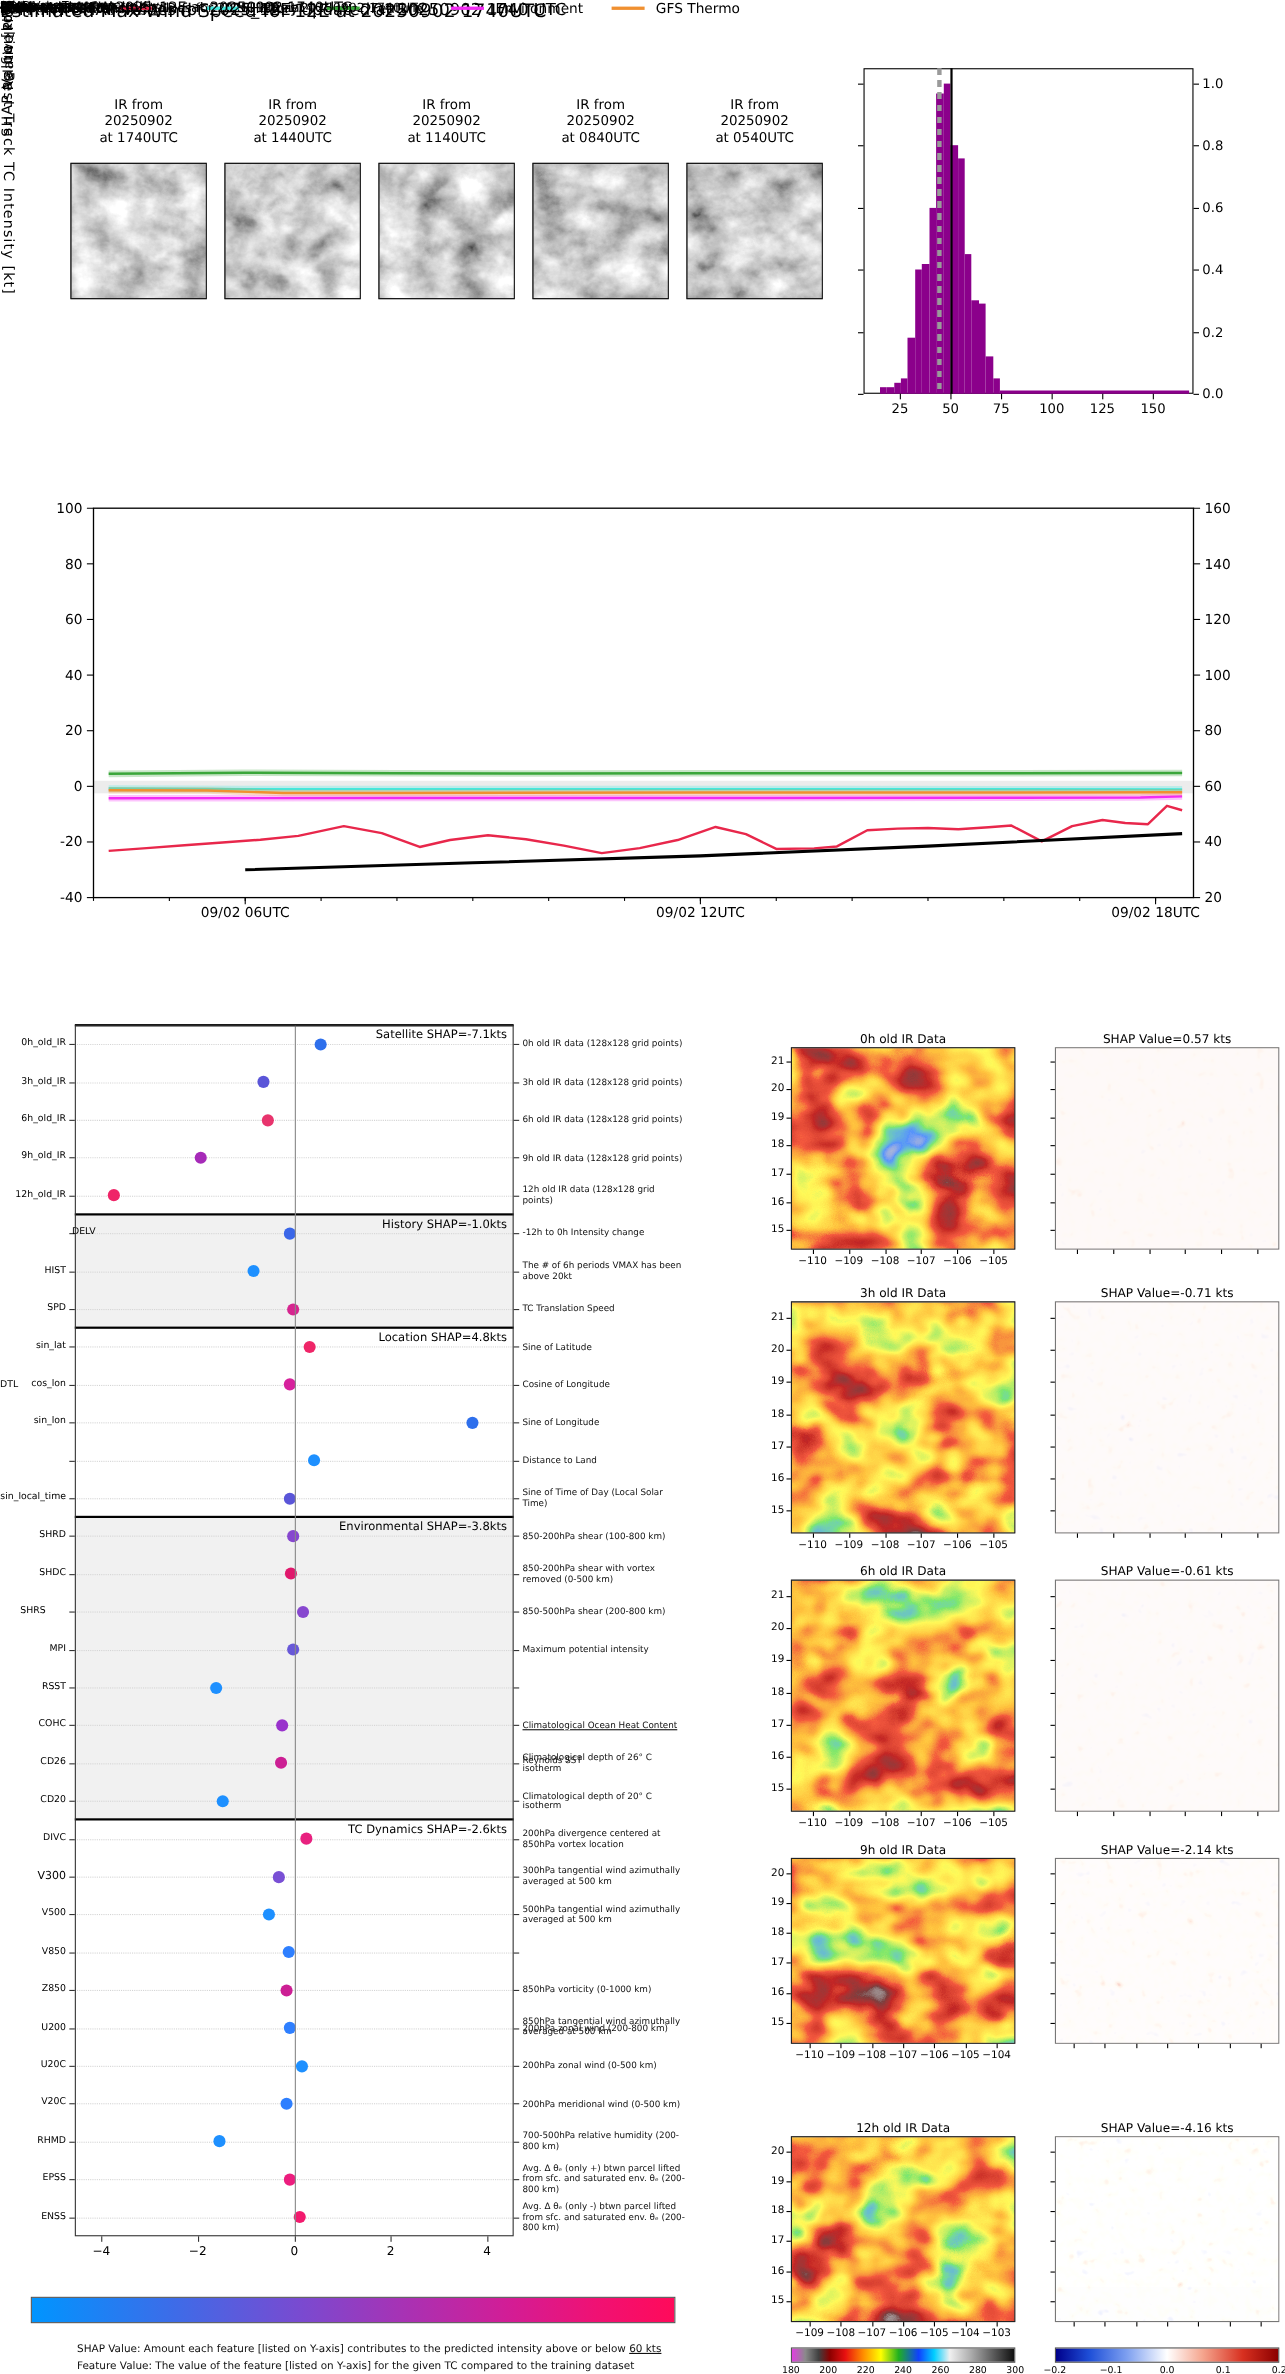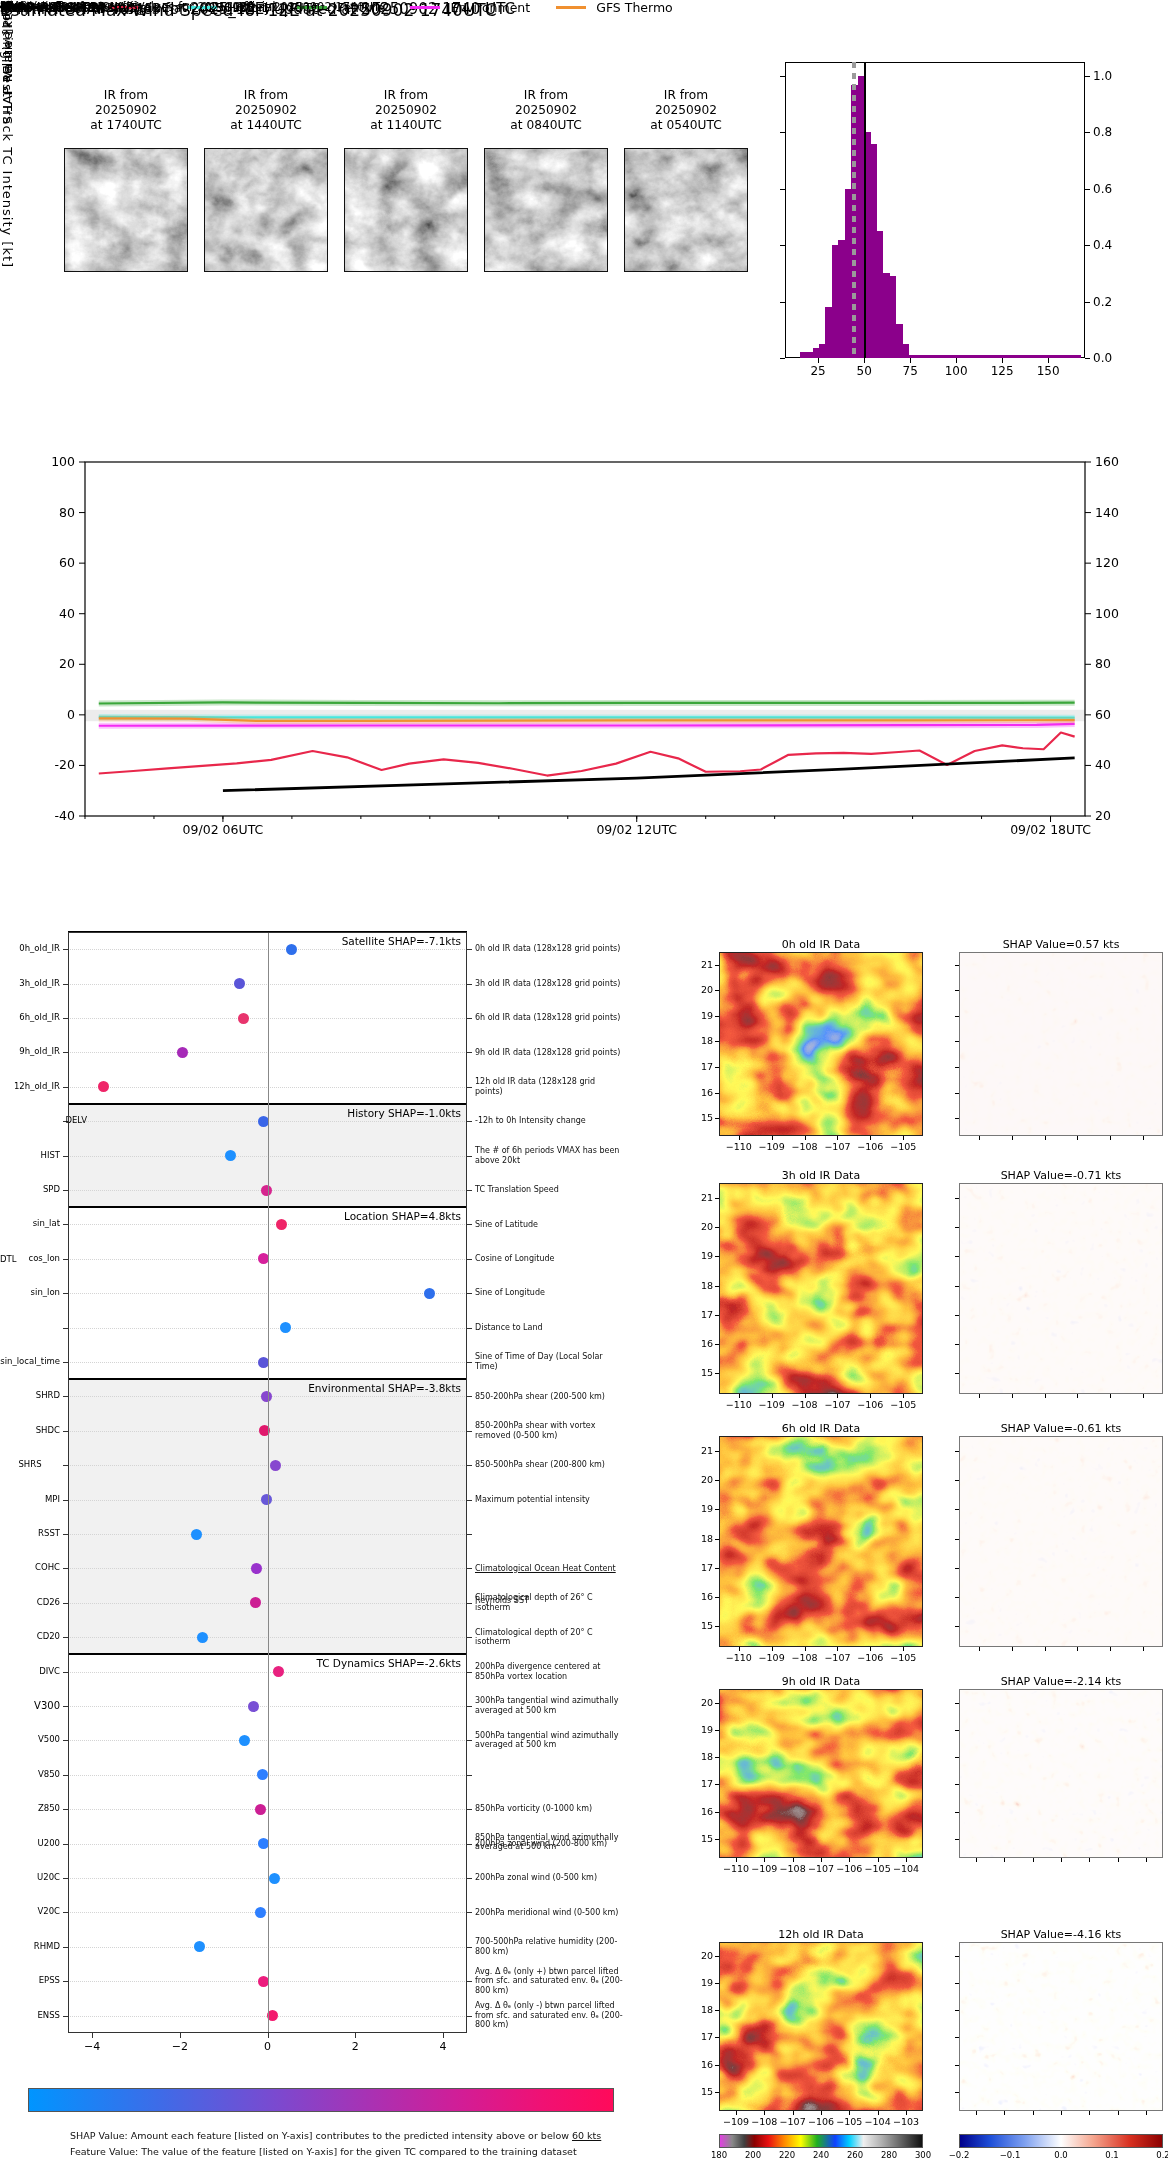--- a/index.html
+++ b/index.html
@@ -503,7 +503,7 @@
       <div class="abs" style="left: 63px; top: 1396.4px; width: 5px; height: 1px; background: rgb(51, 51, 51);"></div>
       <div class="abs" style="left: 0px; top: 1390.4px; width: 60px; text-align: right; font-size: 8.5px;">SHRD</div>
       <div class="abs" style="left: 467px; top: 1396.4px; width: 5px; height: 1px; background: rgb(51, 51, 51);"></div>
-      <div class="abs" style="left: 475px; top: 1379.2px; width: 150px; height: 34.4px; display: flex; align-items: center; font-size: 8px; line-height: 1.2; color: rgb(17, 17, 17);">850-200hPa shear (200-500 km)</div>
+      <div class="abs" style="left: 475px; top: 1379.2px; width: 150px; height: 34.4px; display: flex; align-items: center; font-size: 8px; line-height: 1.2; color: rgb(17, 17, 17);">850-200hPa shear (100-800 km)</div>
       <div class="abs dot" style="left: 260.685px; top: 1390.9px; background: rgb(135, 71, 207);"></div>
       <div class="abs" style="left: 68px; top: 1430.8px; width: 399px; border-top: 1px dotted rgb(212, 212, 212); height: 0px;"></div>
       <div class="abs" style="left: 63px; top: 1430.8px; width: 5px; height: 1px; background: rgb(51, 51, 51);"></div>

